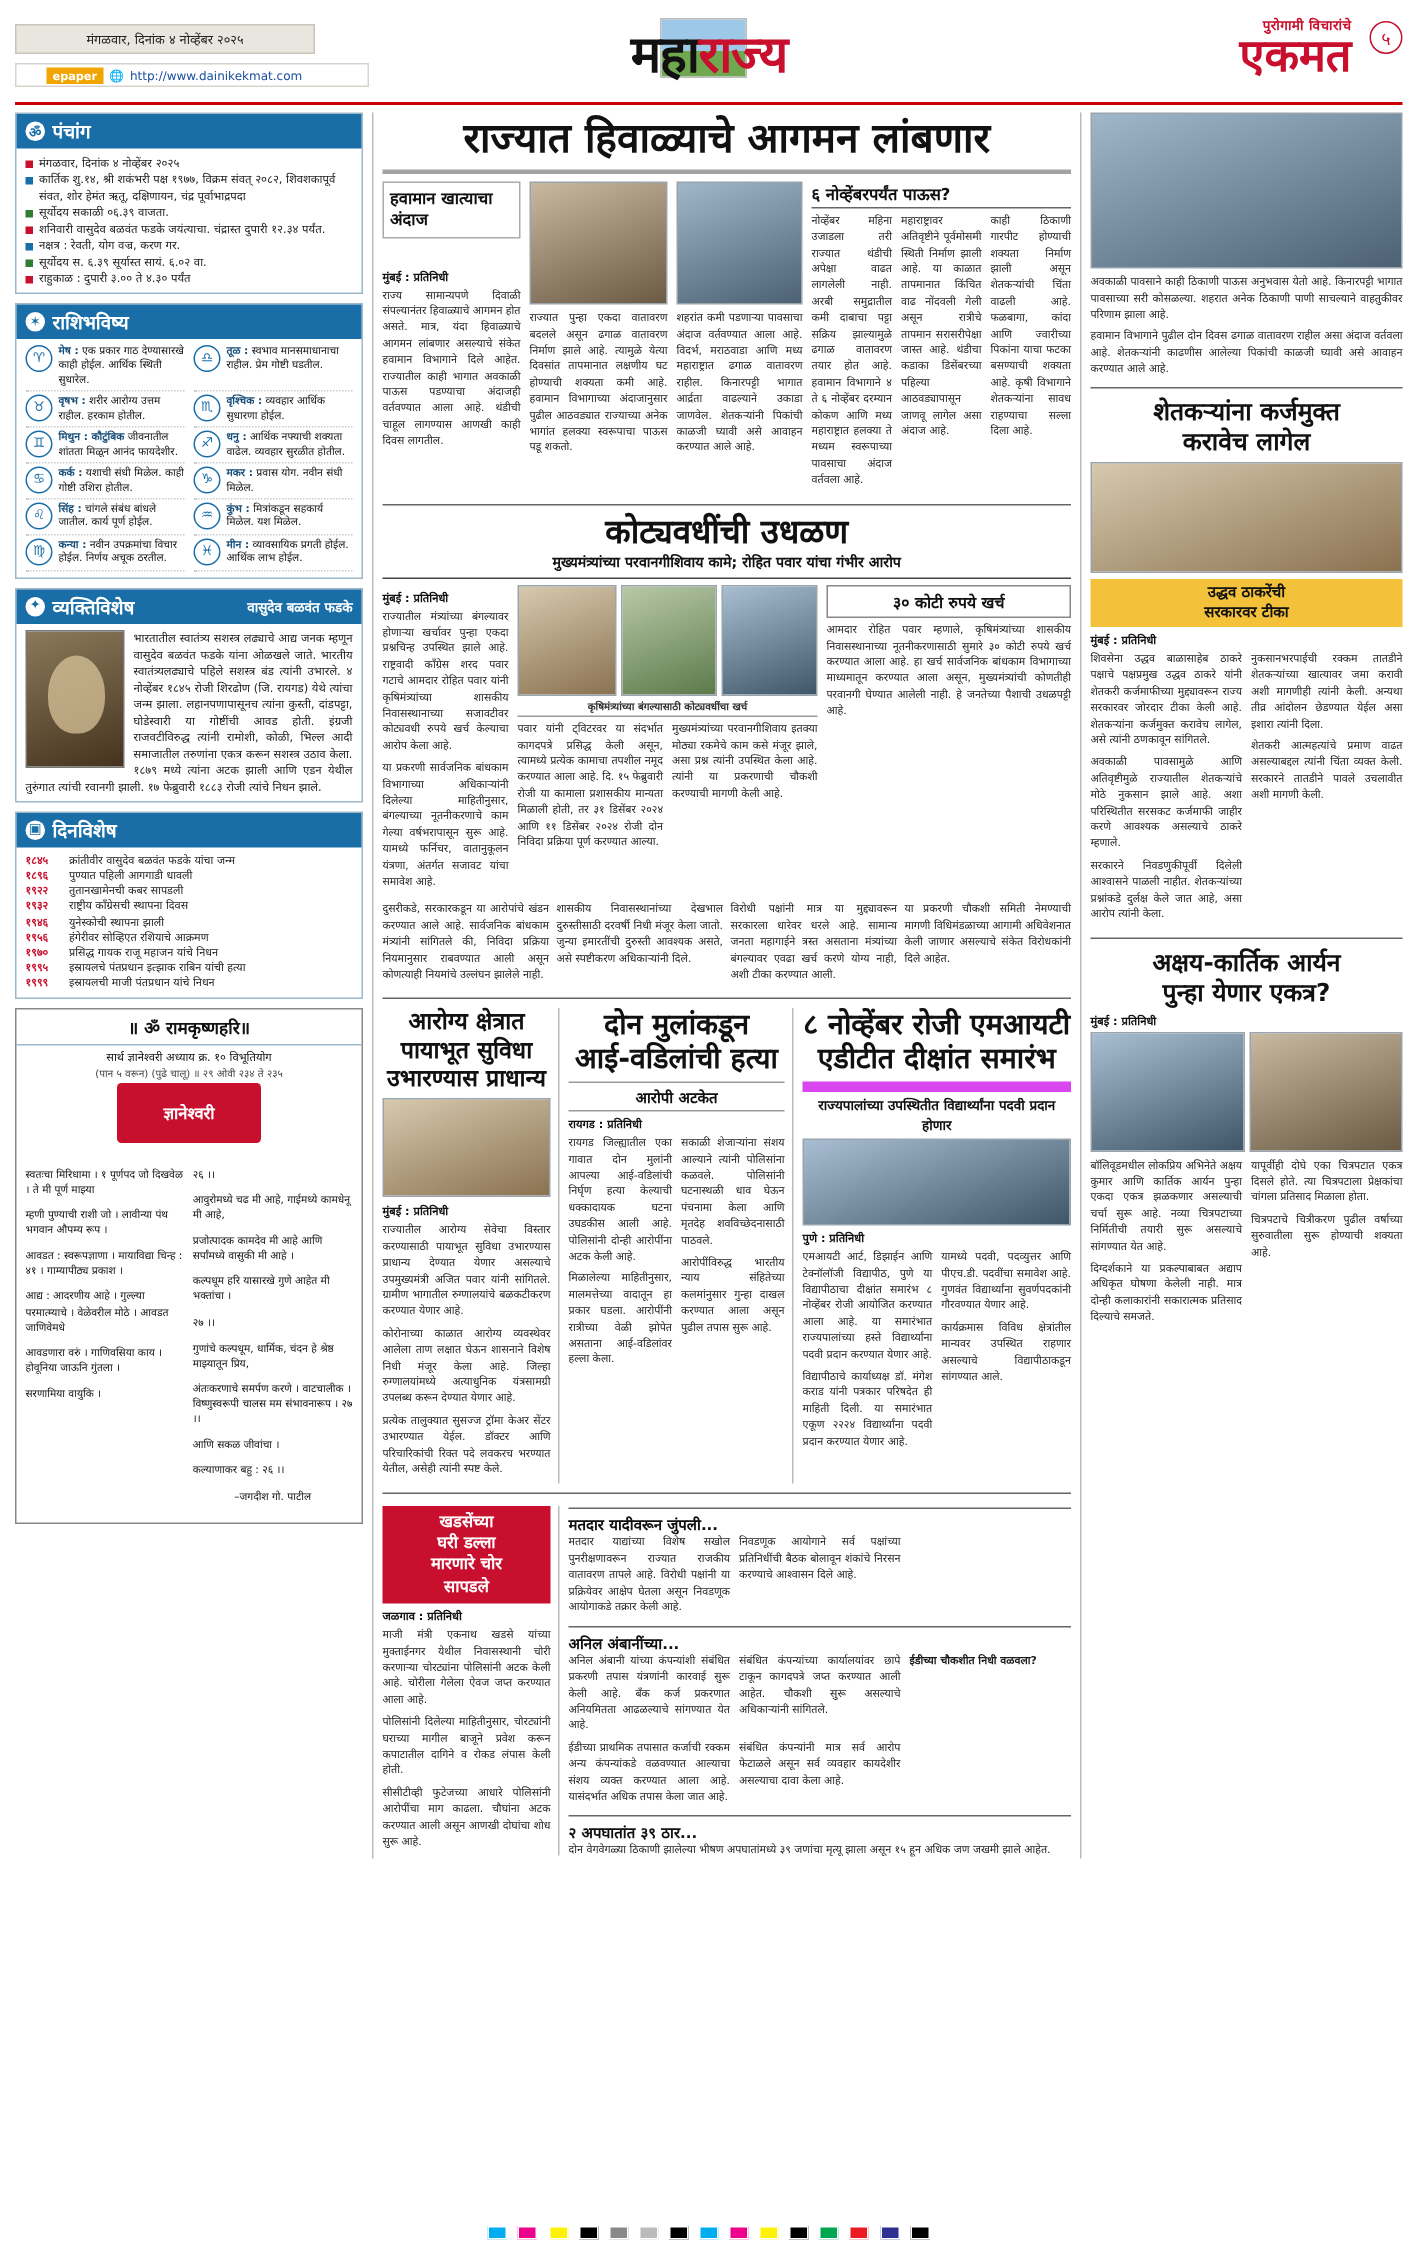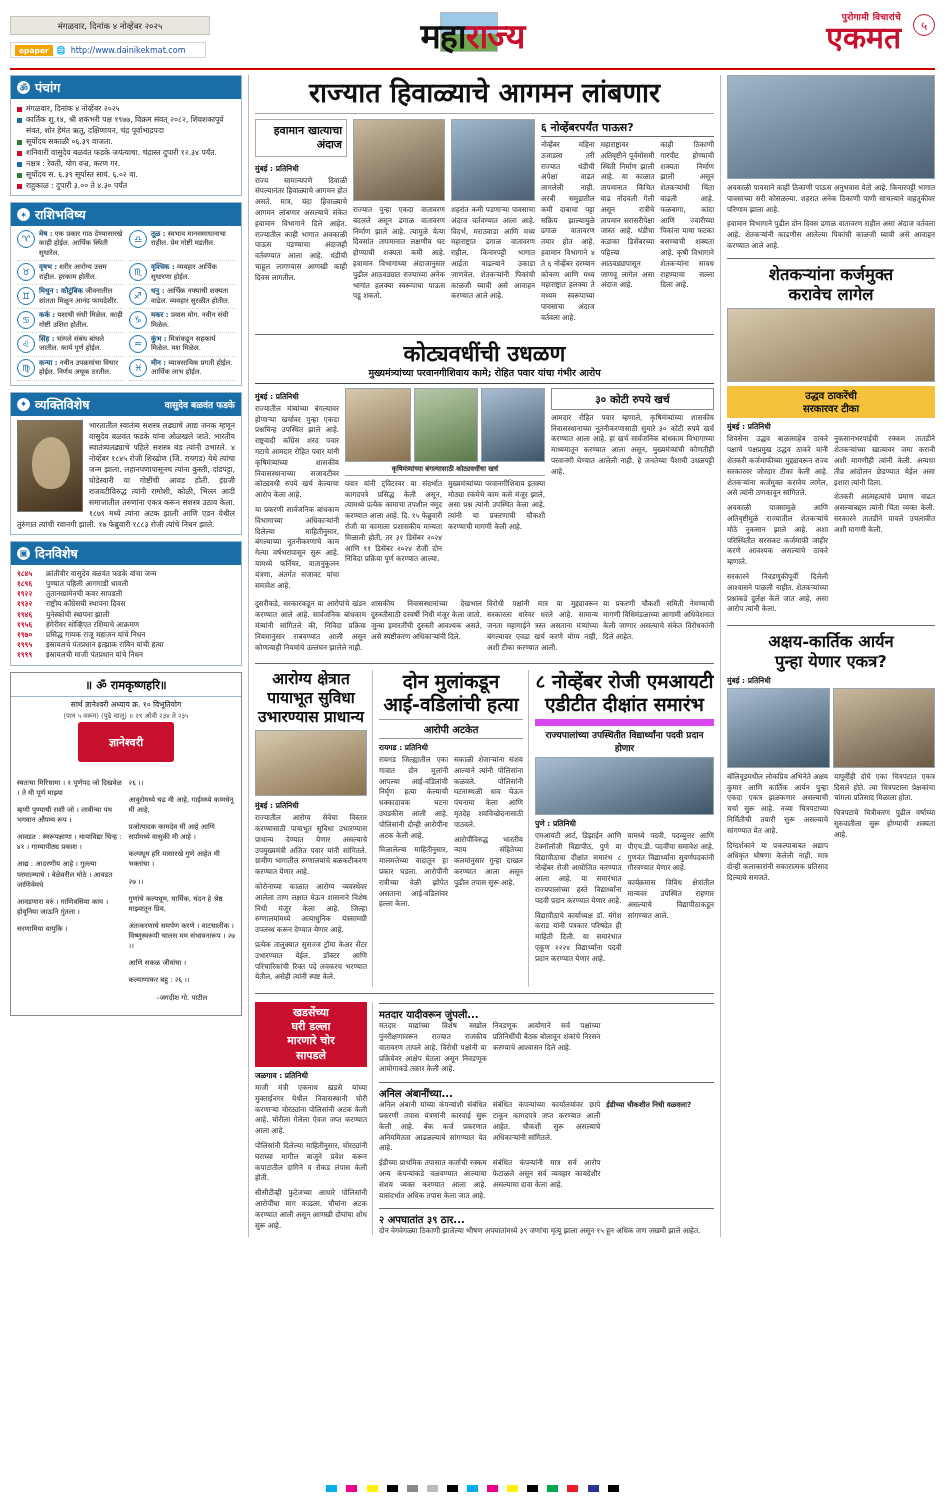--- a/index.html
+++ b/index.html
@@ -21,9 +21,9 @@
     font-size:8.5px; padding:3px 4px; color:#222; text-align:center;
   }
   .mh-epaper {
-    position:absolute; left:0; top:34px; width:196px; height:16px;
+    position:absolute; left:0; top:34px; width:236px; height:16px;
     background:#fff; border:1px solid #d8d4cc; font-size:8px;
-    display:flex; align-items:center; gap:4px; padding:0 4px;
+    display:flex; align-items:center; gap:4px; padding:0 20px;
   }
   .mh-epaper .lbl { background:#f0a500; color:#fff; font-weight:bold; padding:1px 4px; font-size:7.5px; }
   .mh-epaper .url { color:#1a4fa0; }

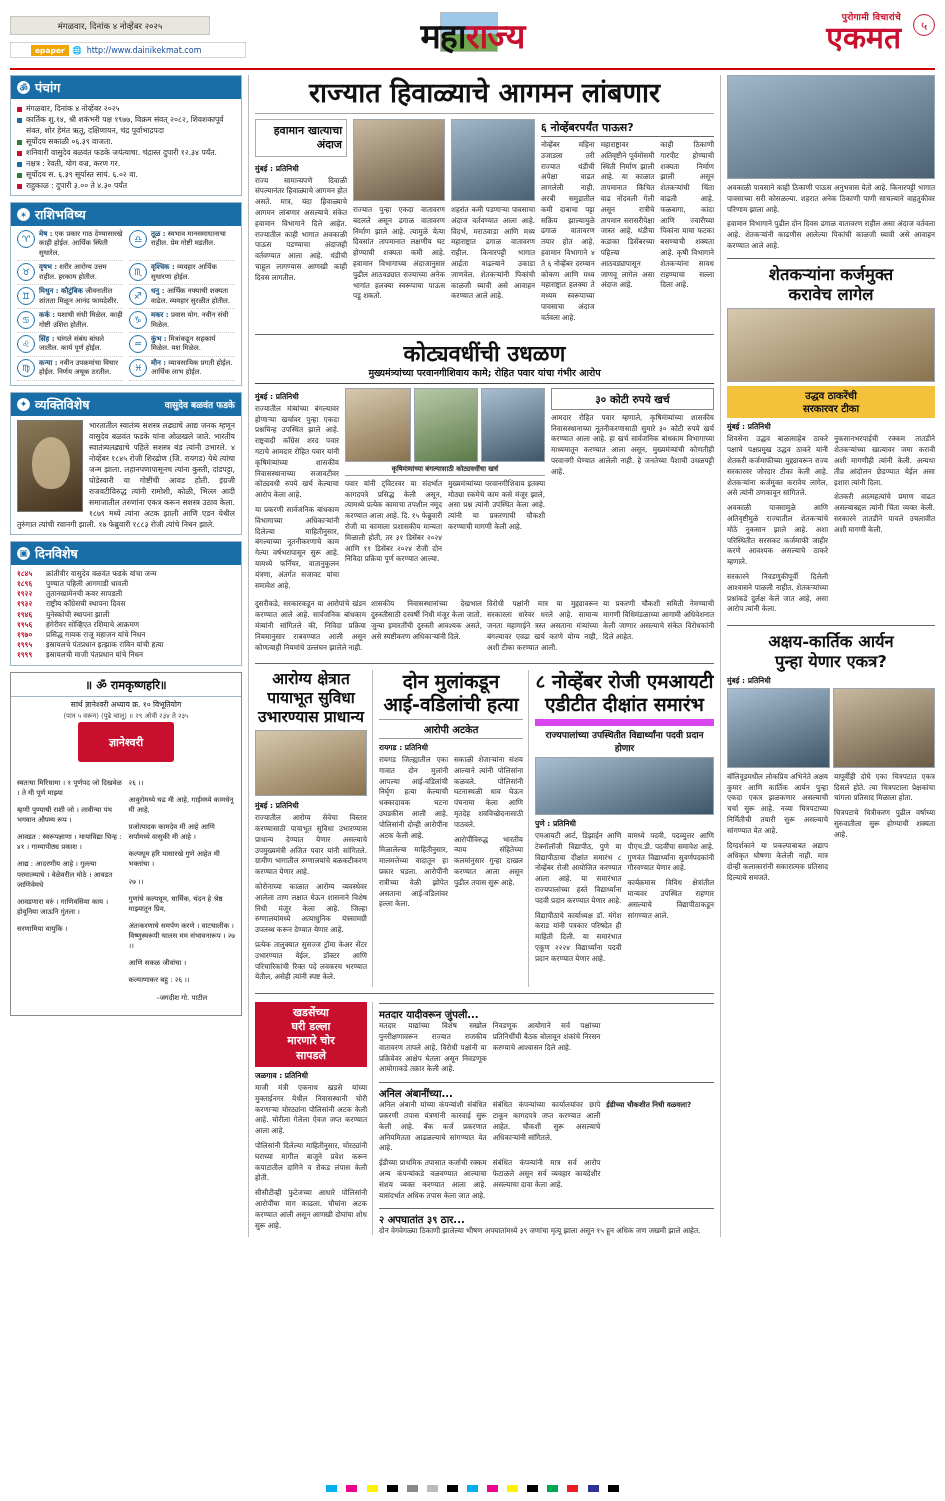--- a/index.html
+++ b/index.html
@@ -108,7 +108,7 @@
   
   .lead-hd {
     font-size:27px; font-weight:bold; text-align:center; line-height:1.15;
-    padding:2px 0 5px; border-bottom:1px solid #a3a3a3;
+    padding:2px 0 5px; border-bottom:3px solid #a3a3a3;
   }
   .sub-box {
     border:1px solid #aaa; font-size:11px; font-weight:bold; text-align:right;

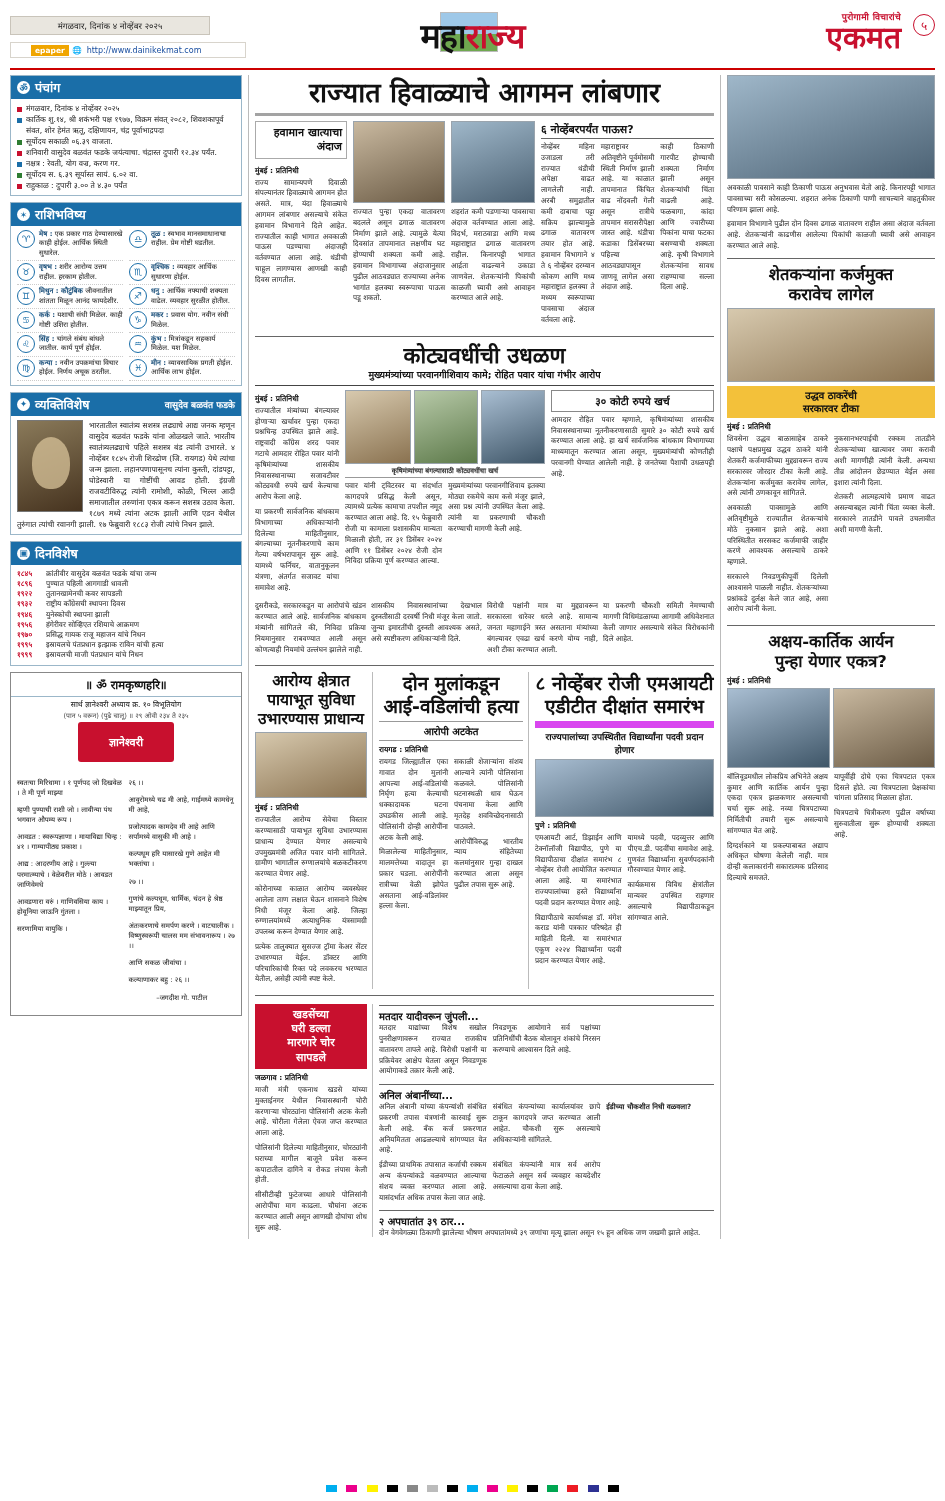--- a/index.html
+++ b/index.html
@@ -111,8 +111,8 @@
     padding:2px 0 5px; border-bottom:3px solid #a3a3a3;
   }
   .sub-box {
-    border:1px solid #aaa; font-size:11px; font-weight:bold; text-align:right;
-    padding:4px; line-height:1.25; margin-bottom:6px;
+    border:1px solid #aaa; font-size:11px; font-weight:bold; text-align:left;
+    padding:4px; line-height:1.25; margin-bottom:20px;
   }
   .byline { font-size:7.5px; font-weight:bold; margin:3px 0; }
   .body-txt { font-size:7.2px; line-height:1.5; text-align:justify; color:#1c1c1c; }

